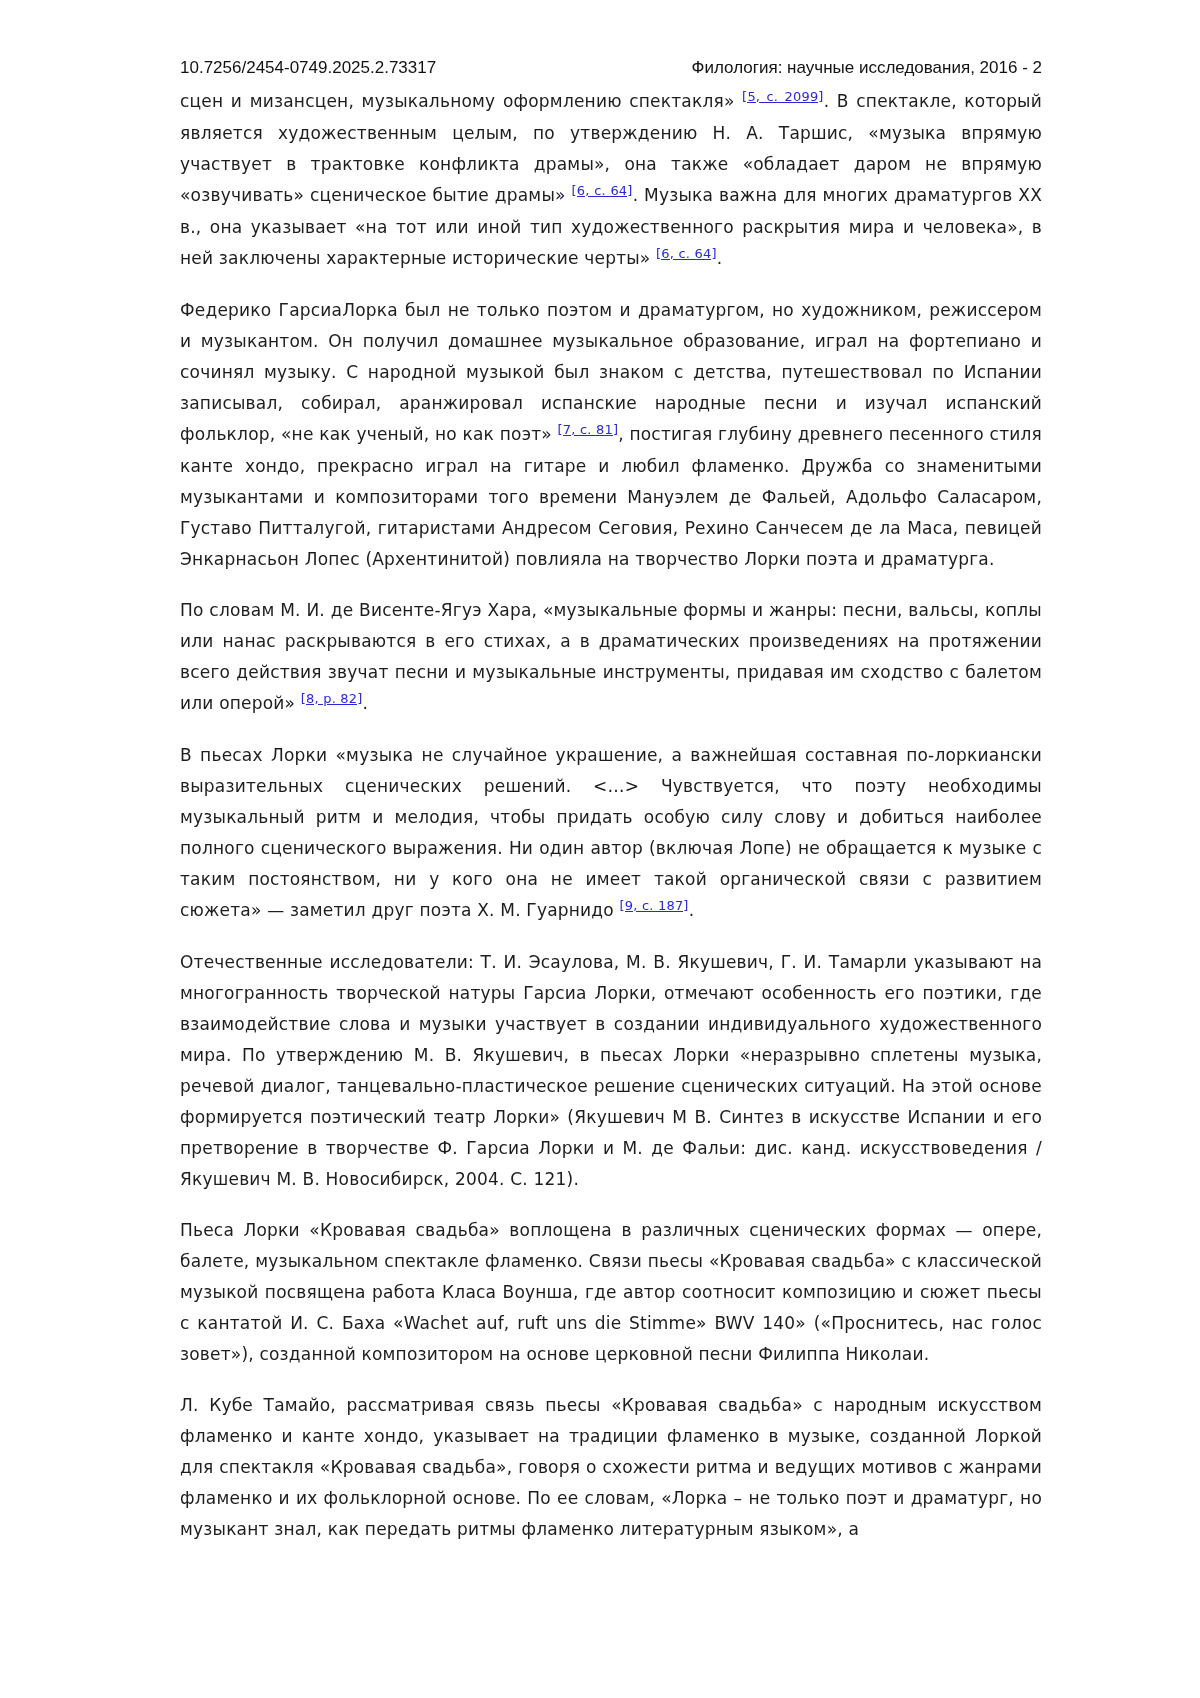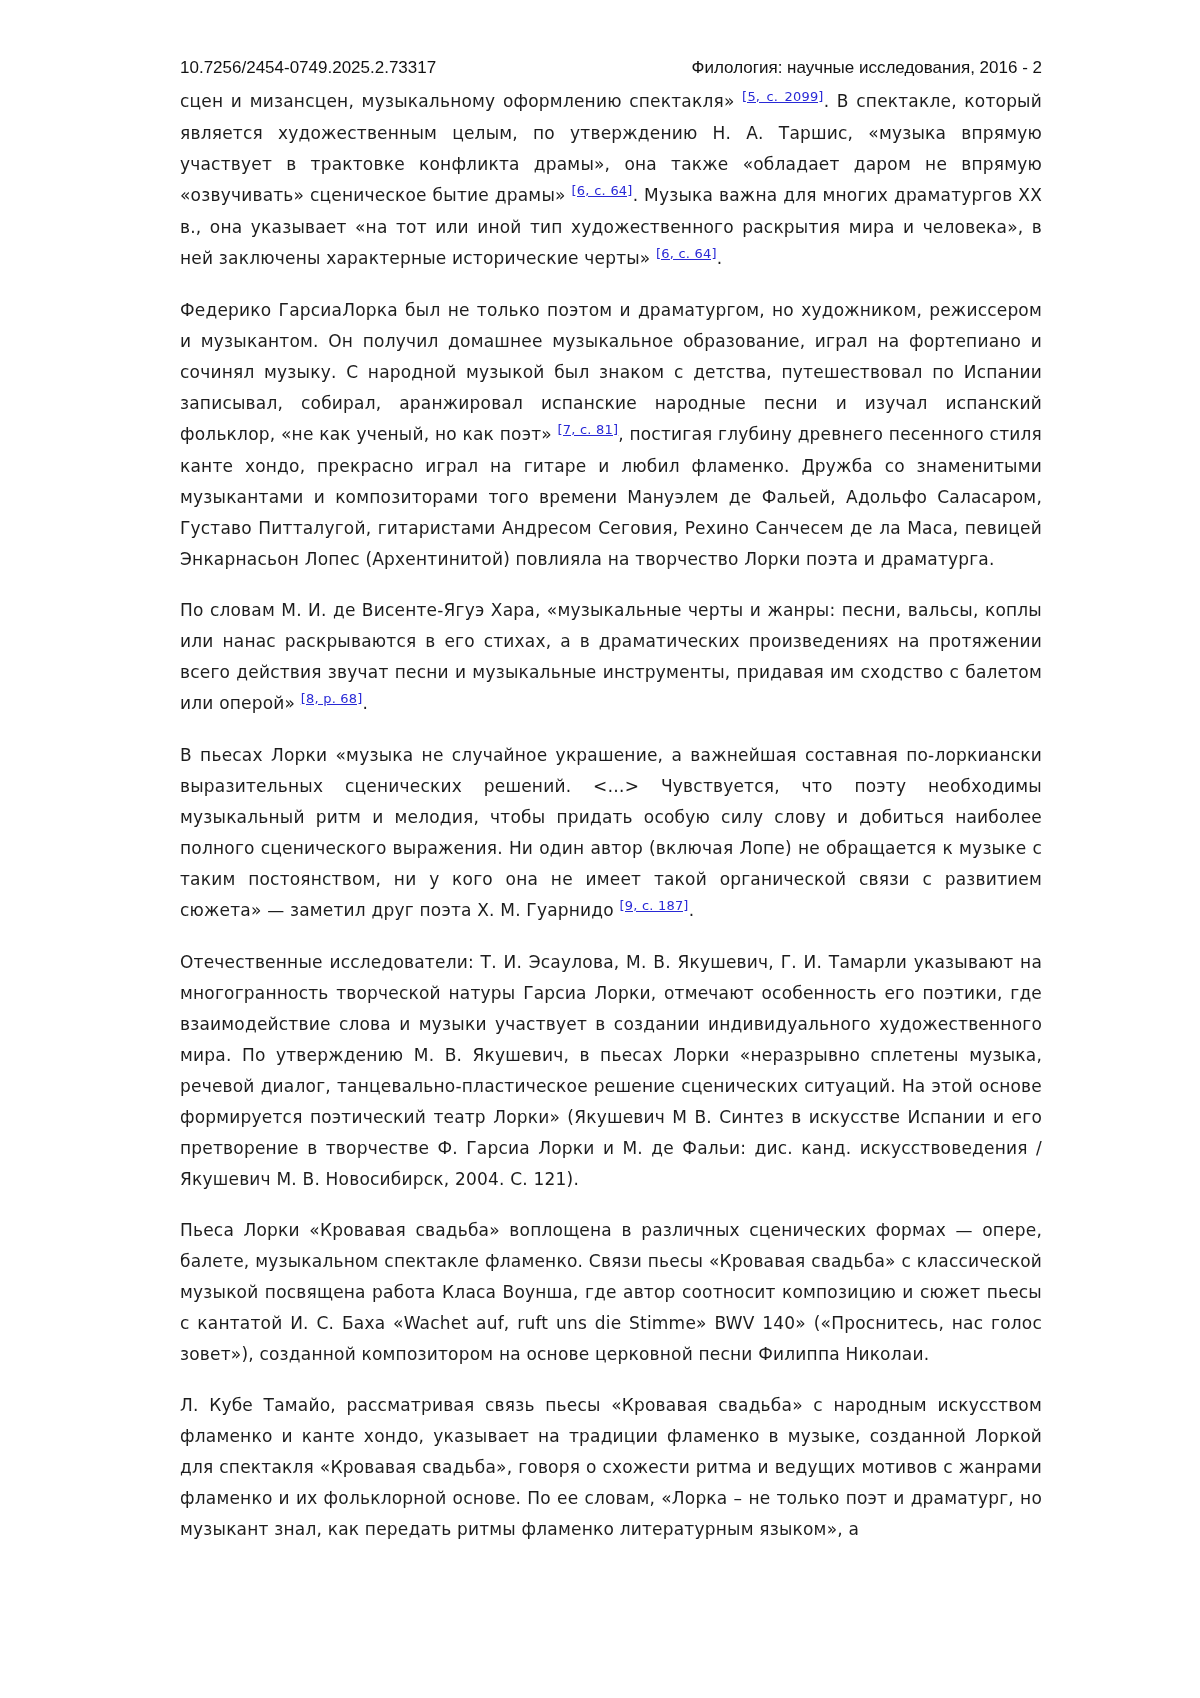--- a/index.html
+++ b/index.html
@@ -69,7 +69,7 @@
   <div class="content">
       <p><span>сцен и мизансцен, музыкальному оформлению спектакля» </span><a class="cite">[5, с. 2099]</a><span>. В спектакле, который является художественным целым, по утверждению Н. А. Таршис, «музыка впрямую участвует в трактовке конфликта драмы», она также «обладает даром не впрямую «озвучивать» сценическое бытие драмы» </span><a class="cite">[6, с. 64]</a><span>. Музыка важна для многих драматургов XX в., она указывает «на тот или иной тип художественного раскрытия мира и человека», в ней заключены характерные исторические черты» </span><a class="cite">[6, с. 64]</a><span>.</span></p>
       <p><span>Федерико ГарсиаЛорка был не только поэтом и драматургом, но художником, режиссером и музыкантом. Он получил домашнее музыкальное образование, играл на фортепиано и сочинял музыку. С народной музыкой был знаком с детства, путешествовал по Испании записывал, собирал, аранжировал испанские народные песни и изучал испанский фольклор, «не как ученый, но как поэт» </span><a class="cite">[7, с. 81]</a><span>, постигая глубину древнего песенного стиля канте хондо, прекрасно играл на гитаре и любил фламенко. Дружба со знаменитыми музыкантами и композиторами того времени Мануэлем де Фальей, Адольфо Саласаром, Густаво Питталугой, гитаристами Андресом Сеговия, Рехино Санчесем де ла Маса, певицей Энкарнасьон Лопес (Архентинитой) повлияла на творчество Лорки поэта и драматурга.</span></p>
-      <p><span>По словам М. И. де Висенте-Ягуэ Хара, «музыкальные черты и жанры: песни, вальсы, коплы или нанас раскрываются в его стихах, а в драматических произведениях на протяжении всего действия звучат песни и музыкальные инструменты, придавая им сходство с балетом или оперой» </span><a class="cite">[8, p. 68]</a><span>.</span></p>
+      <p><span>По словам М. И. де Висенте-Ягуэ Хара, «музыкальные формы и жанры: песни, вальсы, коплы или нанас раскрываются в его стихах, а в драматических произведениях на протяжении всего действия звучат песни и музыкальные инструменты, придавая им сходство с балетом или оперой» </span><a class="cite">[8, p. 68]</a><span>.</span></p>
       <p><span>В пьесах Лорки «музыка не случайное украшение, а важнейшая составная по-лоркиански выразительных сценических решений. &lt;…&gt; Чувствуется, что поэту необходимы музыкальный ритм и мелодия, чтобы придать особую силу слову и добиться наиболее полного сценического выражения. Ни один автор (включая Лопе) не обращается к музыке с таким постоянством, ни у кого она не имеет такой органической связи с развитием сюжета» — заметил друг поэта Х. М. Гуарнидо </span><a class="cite">[9, с. 187]</a><span>.</span></p>
       <p><span>Отечественные исследователи: Т. И. Эсаулова, М. В. Якушевич, Г. И. Тамарли указывают на многогранность творческой натуры Гарсиа Лорки, отмечают особенность его поэтики, где взаимодействие слова и музыки участвует в создании индивидуального художественного мира. По утверждению М. В. Якушевич, в пьесах Лорки «неразрывно сплетены музыка, речевой диалог, танцевально-пластическое решение сценических ситуаций. На этой основе формируется поэтический театр Лорки» (Якушевич М В. Синтез в искусстве Испании и его претворение в творчестве Ф. Гарсиа Лорки и М. де Фальи: дис. канд. искусствоведения / Якушевич М. В. Новосибирск, 2004. С. 121).</span></p>
       <p><span>Пьеса Лорки «Кровавая свадьба» воплощена в различных сценических формах — опере, балете, музыкальном спектакле фламенко. Связи пьесы «Кровавая свадьба» с классической музыкой посвящена работа Класа Воунша, где автор соотносит композицию и сюжет пьесы с кантатой И. С. Баха «Wachet auf, ruft uns die Stimme» BWV 140» («Проснитесь, нас голос зовет»), созданной композитором на основе церковной песни Филиппа Николаи.</span></p>

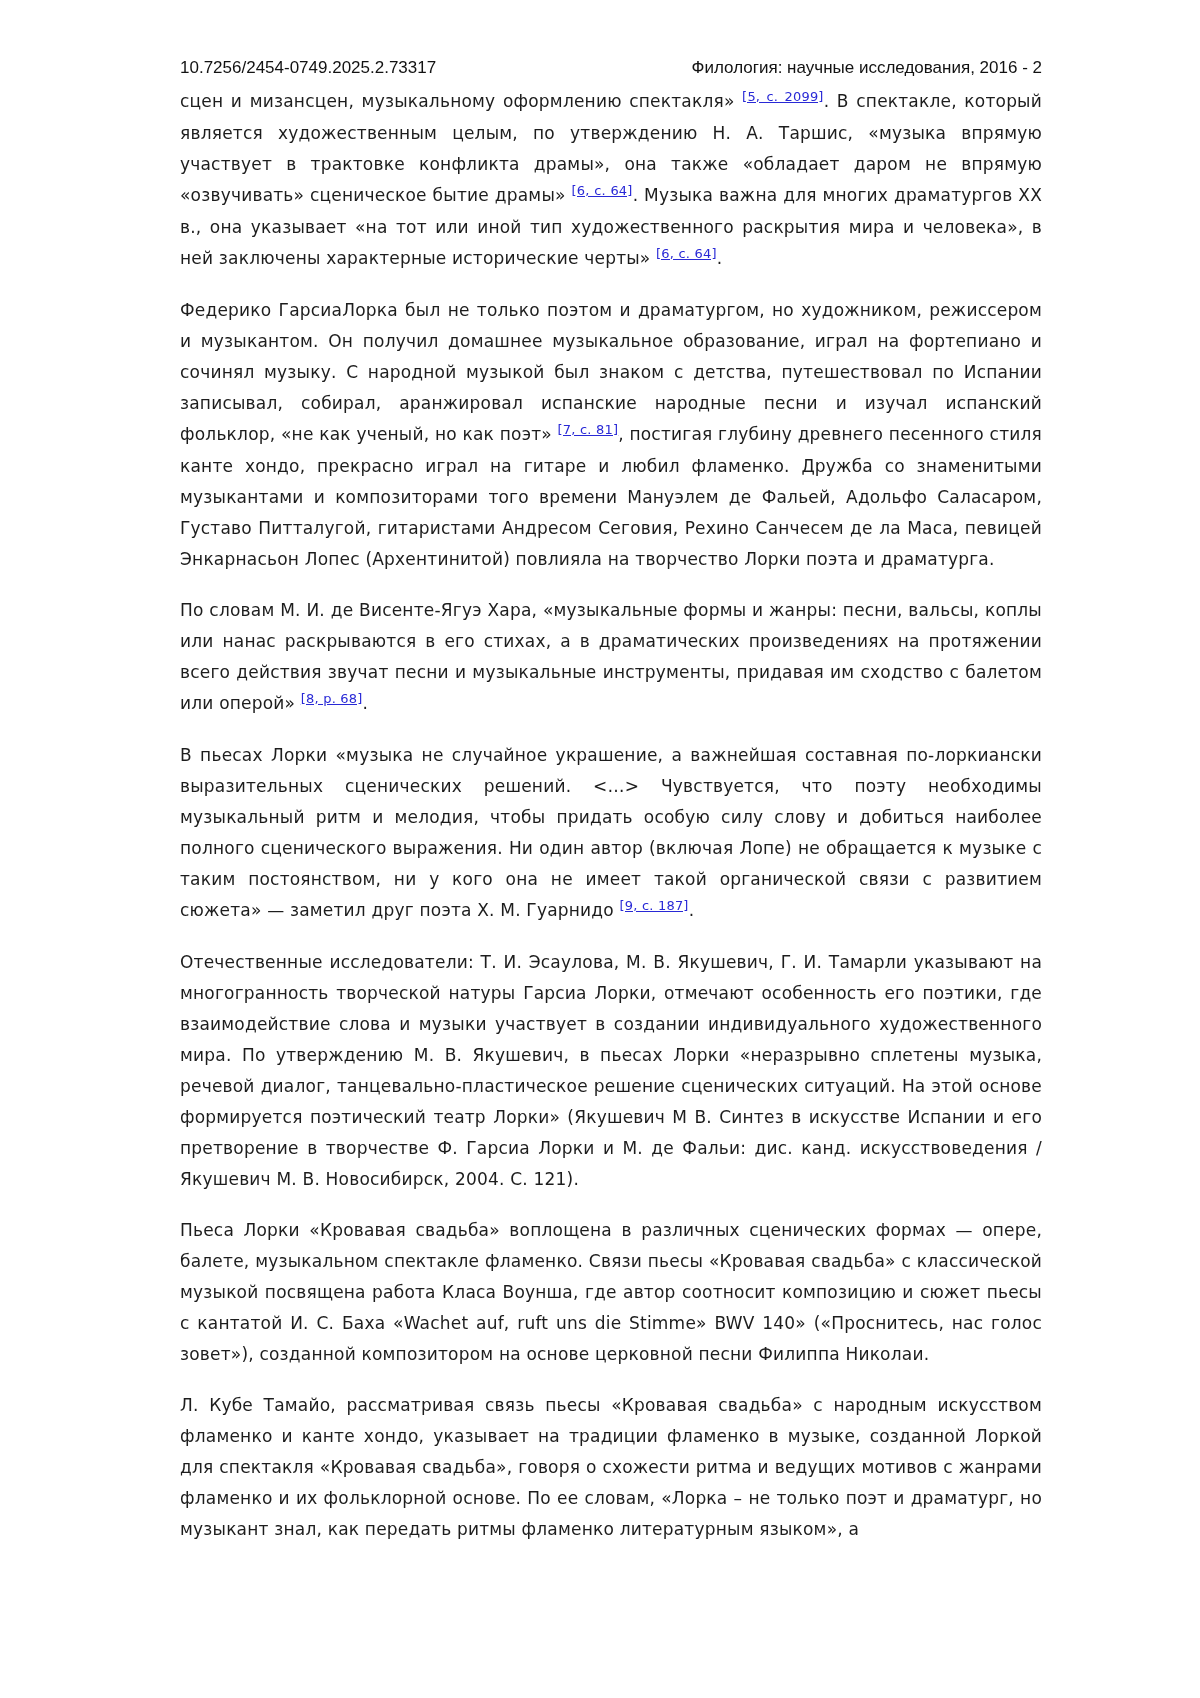--- a/index.html
+++ b/index.html
@@ -69,7 +69,7 @@
   <div class="content">
       <p><span>сцен и мизансцен, музыкальному оформлению спектакля» </span><a class="cite">[5, с. 2099]</a><span>. В спектакле, который является художественным целым, по утверждению Н. А. Таршис, «музыка впрямую участвует в трактовке конфликта драмы», она также «обладает даром не впрямую «озвучивать» сценическое бытие драмы» </span><a class="cite">[6, с. 64]</a><span>. Музыка важна для многих драматургов XX в., она указывает «на тот или иной тип художественного раскрытия мира и человека», в ней заключены характерные исторические черты» </span><a class="cite">[6, с. 64]</a><span>.</span></p>
       <p><span>Федерико ГарсиаЛорка был не только поэтом и драматургом, но художником, режиссером и музыкантом. Он получил домашнее музыкальное образование, играл на фортепиано и сочинял музыку. С народной музыкой был знаком с детства, путешествовал по Испании записывал, собирал, аранжировал испанские народные песни и изучал испанский фольклор, «не как ученый, но как поэт» </span><a class="cite">[7, с. 81]</a><span>, постигая глубину древнего песенного стиля канте хондо, прекрасно играл на гитаре и любил фламенко. Дружба со знаменитыми музыкантами и композиторами того времени Мануэлем де Фальей, Адольфо Саласаром, Густаво Питталугой, гитаристами Андресом Сеговия, Рехино Санчесем де ла Маса, певицей Энкарнасьон Лопес (Архентинитой) повлияла на творчество Лорки поэта и драматурга.</span></p>
-      <p><span>По словам М. И. де Висенте-Ягуэ Хара, «музыкальные формы и жанры: песни, вальсы, коплы или нанас раскрываются в его стихах, а в драматических произведениях на протяжении всего действия звучат песни и музыкальные инструменты, придавая им сходство с балетом или оперой» </span><a class="cite">[8, p. 68]</a><span>.</span></p>
+      <p><span>По словам М. И. де Висенте-Ягуэ Хара, «музыкальные формы и жанры: песни, вальсы, коплы или нанас раскрываются в его стихах, а в драматических произведениях на протяжении всего действия звучат песни и музыкальные инструменты, придавая им сходство с балетом или оперой» </span><a class="cite">[8, p. 82]</a><span>.</span></p>
       <p><span>В пьесах Лорки «музыка не случайное украшение, а важнейшая составная по-лоркиански выразительных сценических решений. &lt;…&gt; Чувствуется, что поэту необходимы музыкальный ритм и мелодия, чтобы придать особую силу слову и добиться наиболее полного сценического выражения. Ни один автор (включая Лопе) не обращается к музыке с таким постоянством, ни у кого она не имеет такой органической связи с развитием сюжета» — заметил друг поэта Х. М. Гуарнидо </span><a class="cite">[9, с. 187]</a><span>.</span></p>
       <p><span>Отечественные исследователи: Т. И. Эсаулова, М. В. Якушевич, Г. И. Тамарли указывают на многогранность творческой натуры Гарсиа Лорки, отмечают особенность его поэтики, где взаимодействие слова и музыки участвует в создании индивидуального художественного мира. По утверждению М. В. Якушевич, в пьесах Лорки «неразрывно сплетены музыка, речевой диалог, танцевально-пластическое решение сценических ситуаций. На этой основе формируется поэтический театр Лорки» (Якушевич М В. Синтез в искусстве Испании и его претворение в творчестве Ф. Гарсиа Лорки и М. де Фальи: дис. канд. искусствоведения / Якушевич М. В. Новосибирск, 2004. С. 121).</span></p>
       <p><span>Пьеса Лорки «Кровавая свадьба» воплощена в различных сценических формах — опере, балете, музыкальном спектакле фламенко. Связи пьесы «Кровавая свадьба» с классической музыкой посвящена работа Класа Воунша, где автор соотносит композицию и сюжет пьесы с кантатой И. С. Баха «Wachet auf, ruft uns die Stimme» BWV 140» («Проснитесь, нас голос зовет»), созданной композитором на основе церковной песни Филиппа Николаи.</span></p>

